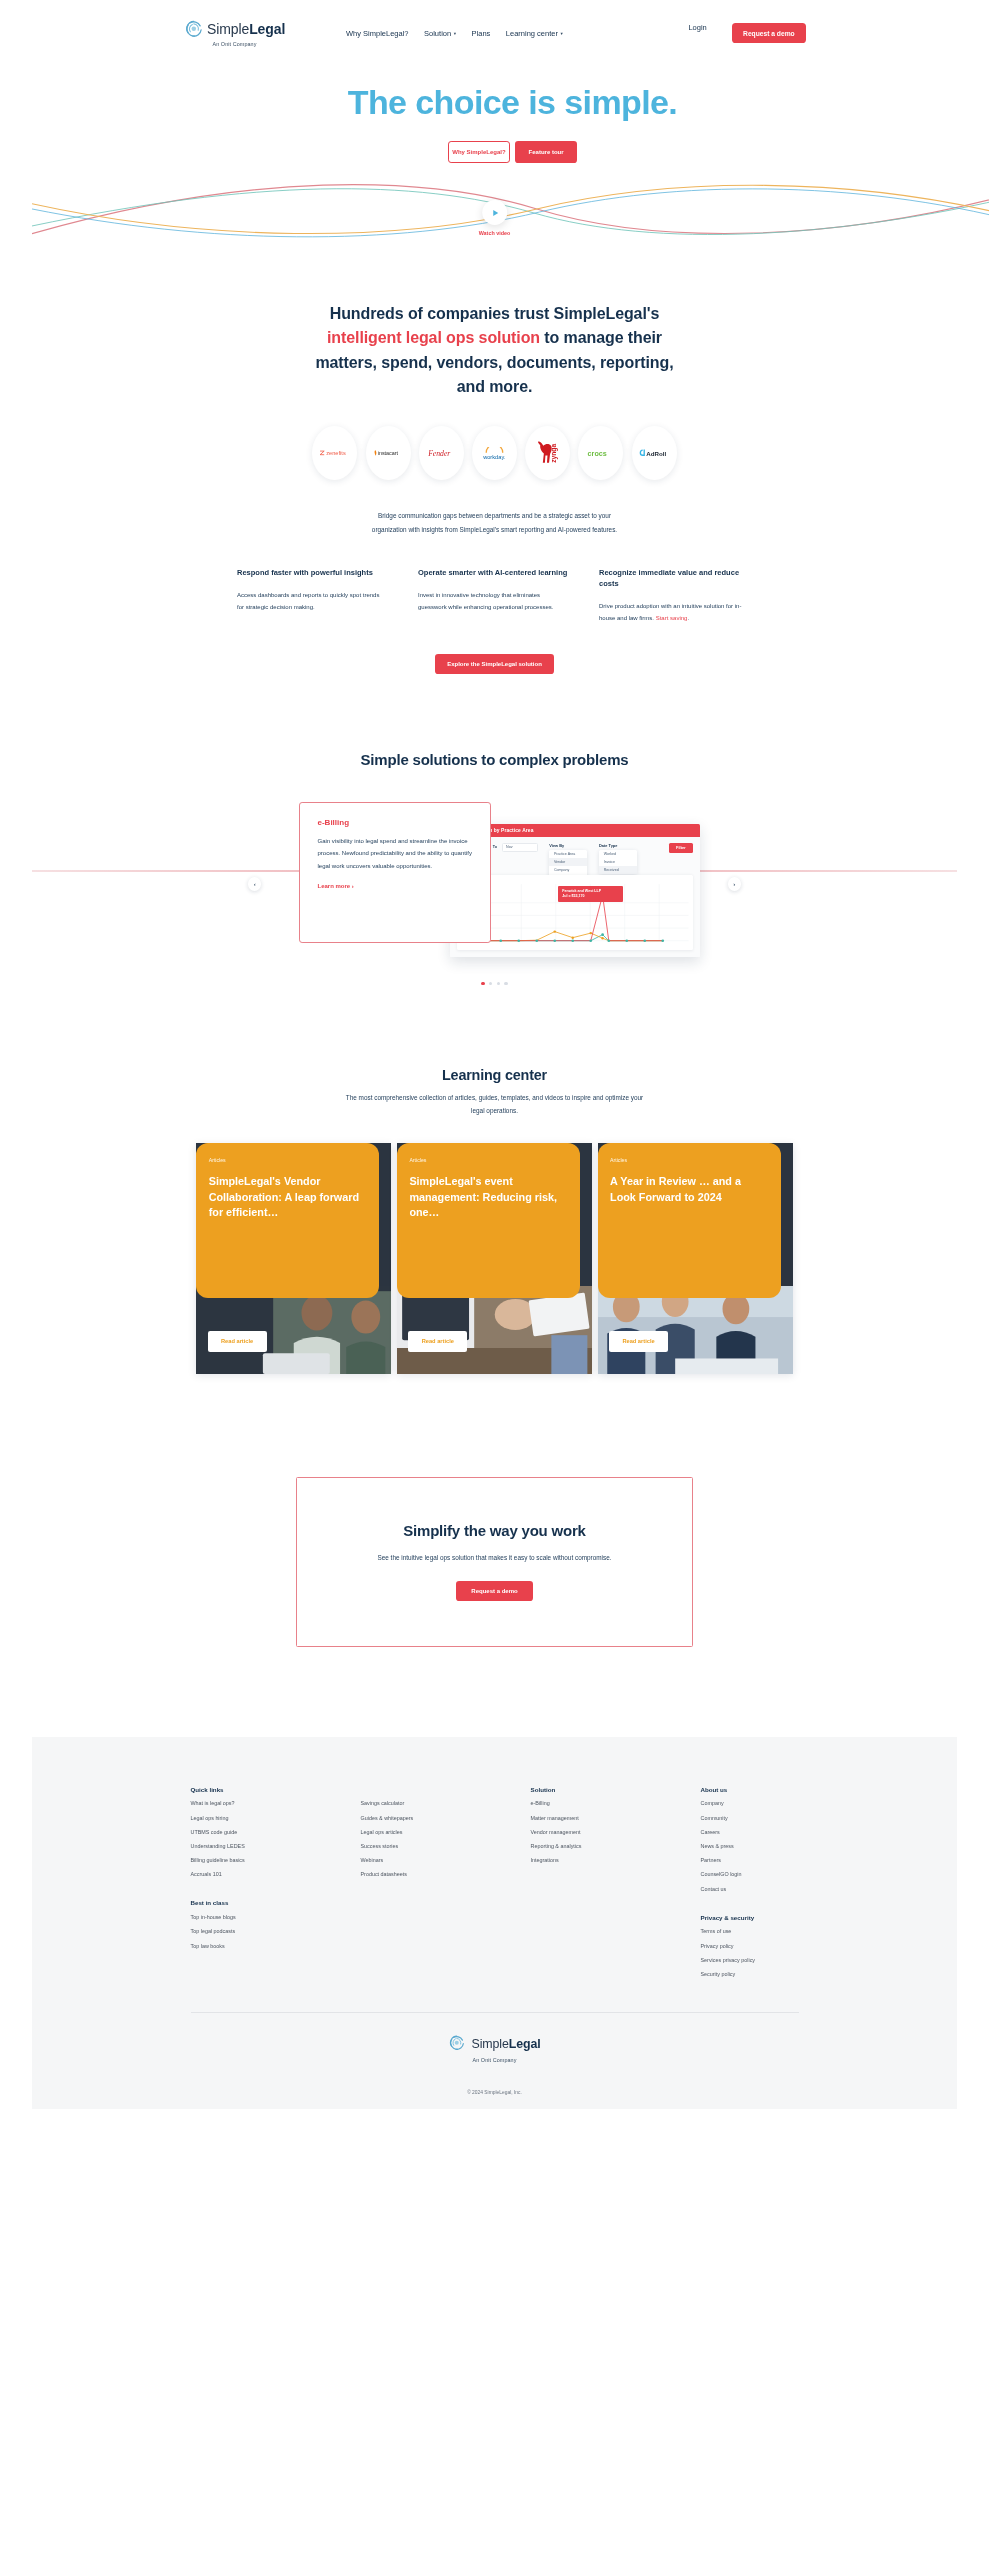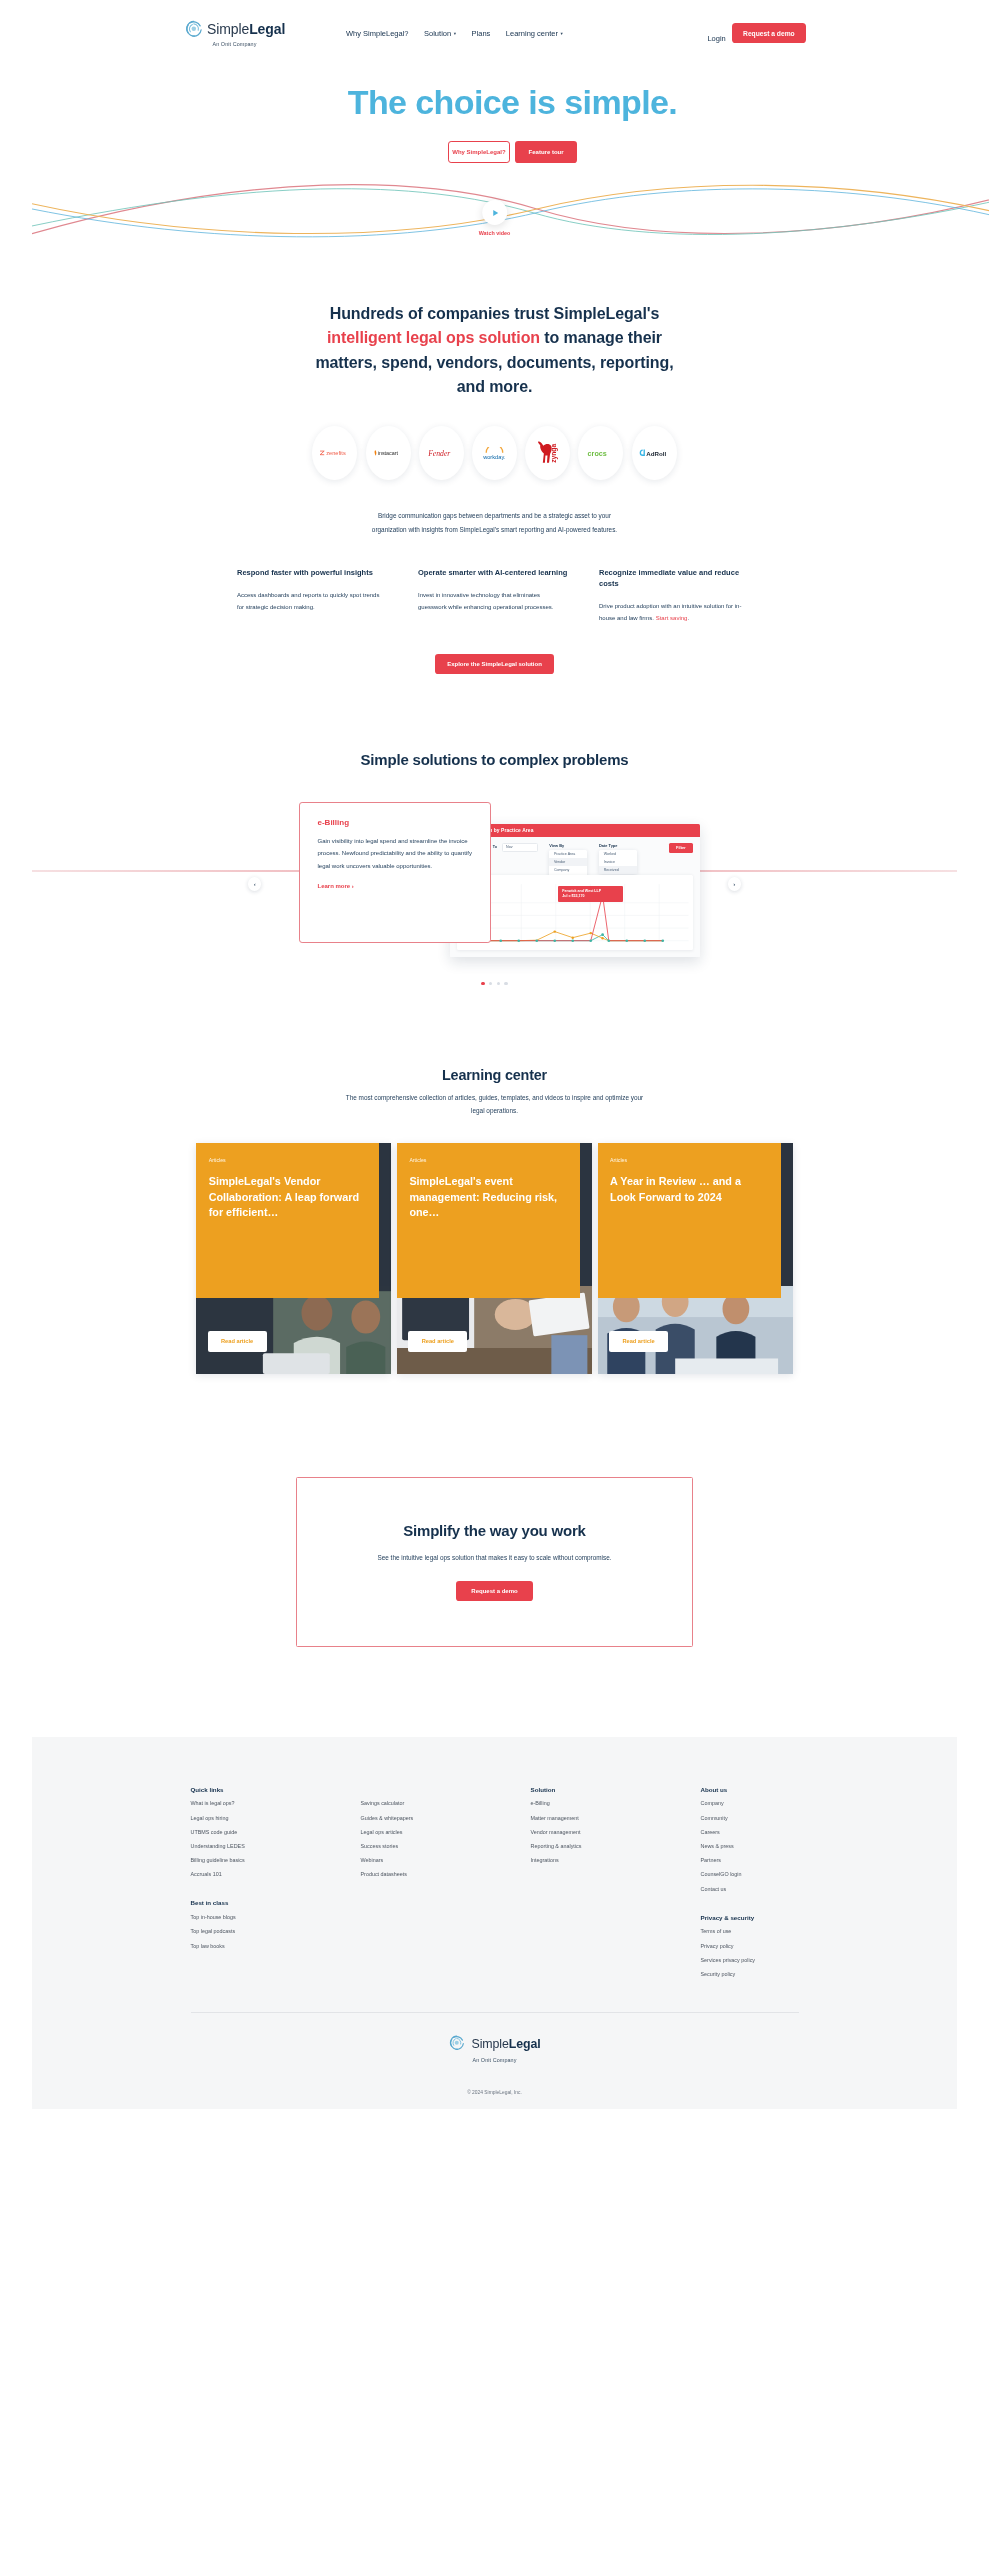--- a/index.html
+++ b/index.html
@@ -42,7 +42,7 @@
     display:flex; align-items:center; gap:2.6px; white-space:nowrap;
   }
   .caret { font-size: 4.6px; color:#16314d; opacity:.85; }
-  .header-right { margin-left:auto; display:flex; align-items:flex-end; gap: 6px;}
+  .header-right { margin-left:auto; display:flex; align-items:flex-start; gap: 25px;}
   .login-link { font-size:7.5px; color:#16314d; cursor:pointer; }
   .btn {
     display:inline-flex; align-items:center; justify-content:center;

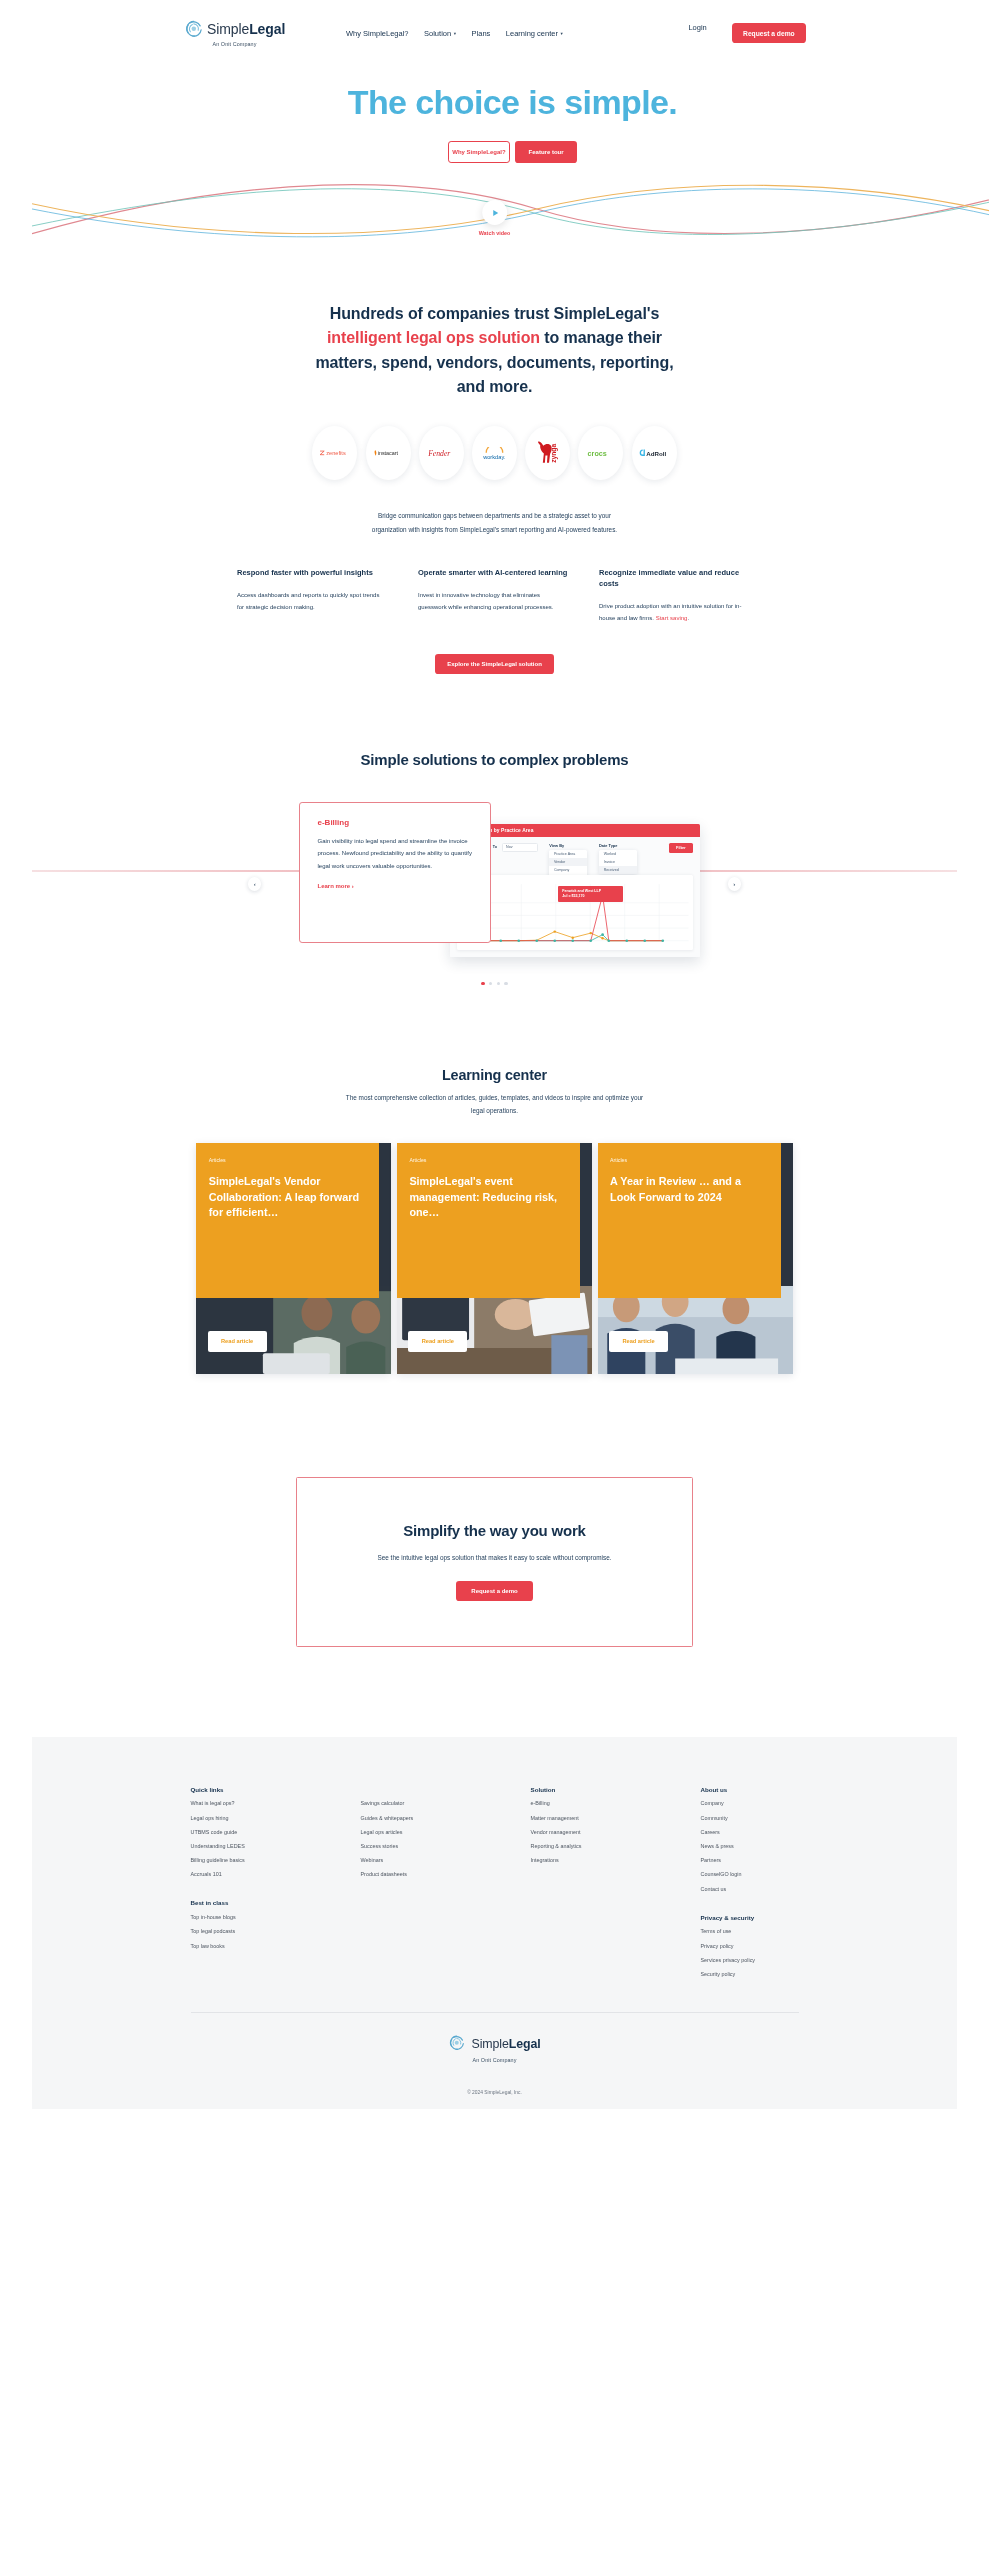--- a/index.html
+++ b/index.html
@@ -185,7 +185,7 @@
   .acard-photo { position:absolute; left:0; right:0; bottom:0; height: 88px; }
   .acard-top {
     position:absolute; left:0; right:12px; top:0; height: 155px;
-    background:#eda020; padding: 14.4px 12.4px 0;
+    background:#eda020; padding: 14.4px 12.4px 0; border-radius: 12px;
   }
   .acard-kicker { font-size: 5.2px; color:#fff6e6; font-weight:400; }
   .acard-title { margin-top: 11.3px; font-size: 10.8px; line-height:1.42; font-weight:800; color:#fff; }

